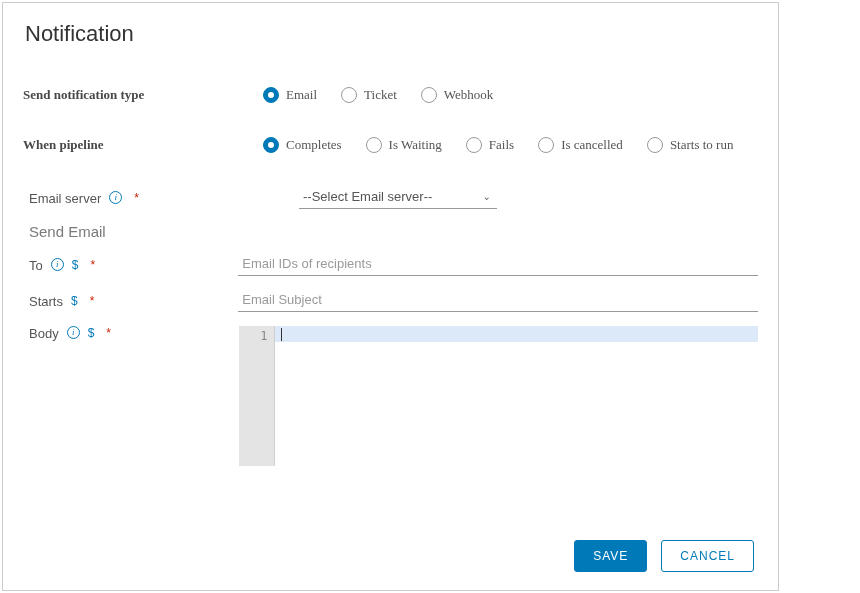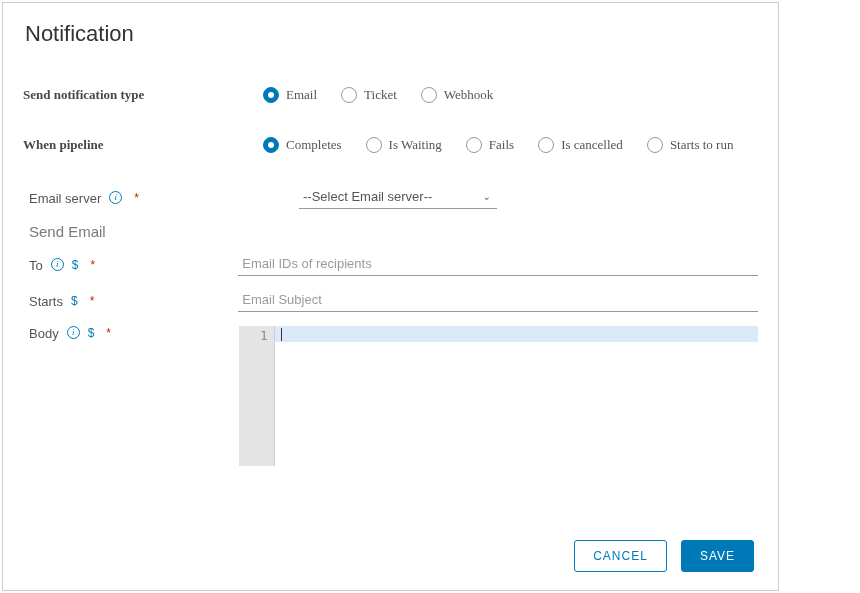--- a/index.html
+++ b/index.html
@@ -324,8 +324,8 @@
   </div>
 
   <div class="footer">
+    <div class="btn btn-primary">SAVE</div>
     <div class="btn btn-secondary">CANCEL</div>
-    <div class="btn btn-primary">SAVE</div>
   </div>
 
 </div>

